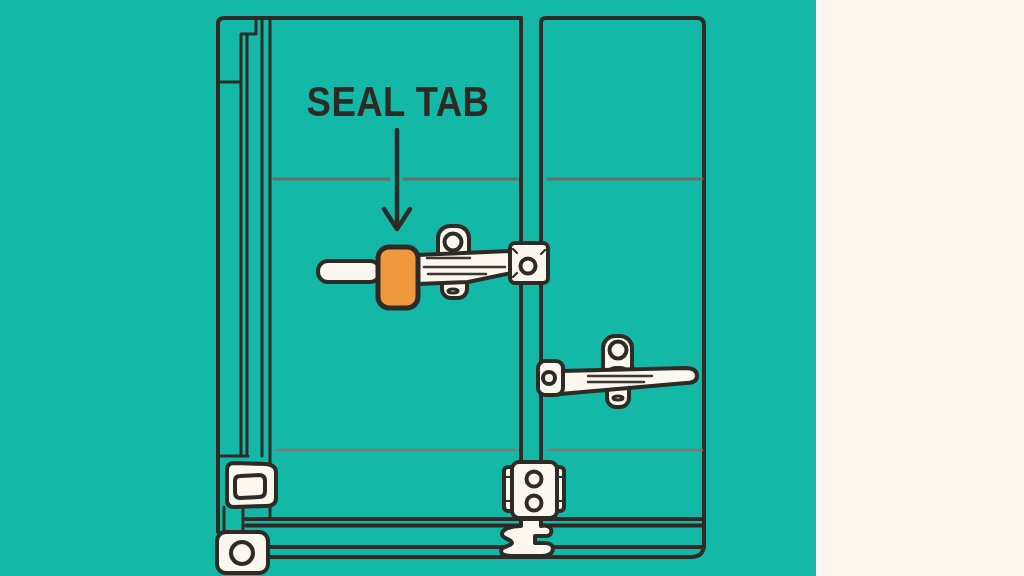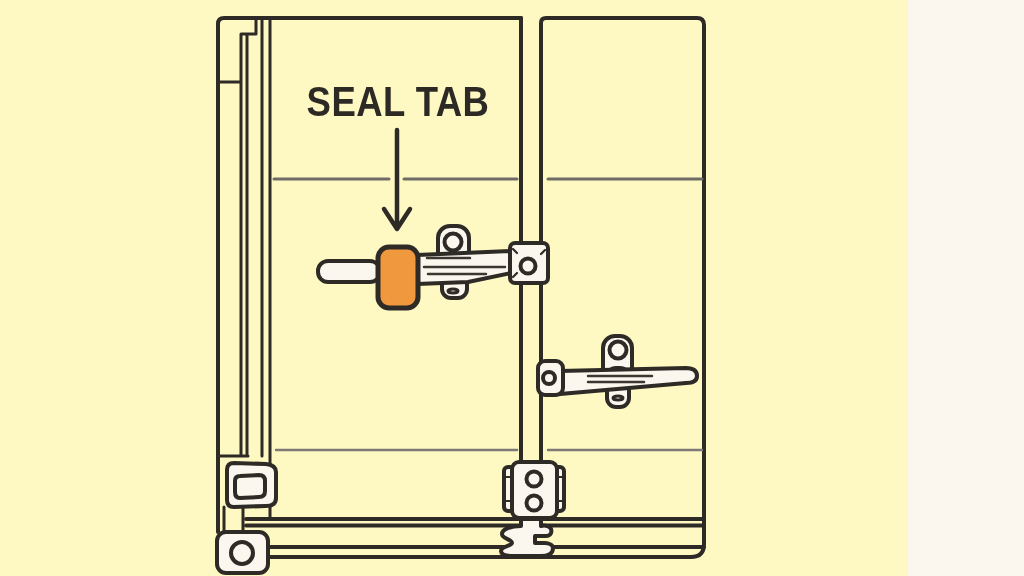--- a/index.html
+++ b/index.html
@@ -8,7 +8,7 @@
     background:#fbf7ee;
     font-family:"Liberation Sans", sans-serif;
   }
-  .stage{position:relative;width:908px;height:576px;background:#fef9c3;}
+  .stage{position:relative;width:816px;height:576px;background:#14b8a6;}
   .stage svg{position:absolute;left:0;top:0;}
   .callout-label{
     position:absolute;left:398px;top:80px;

